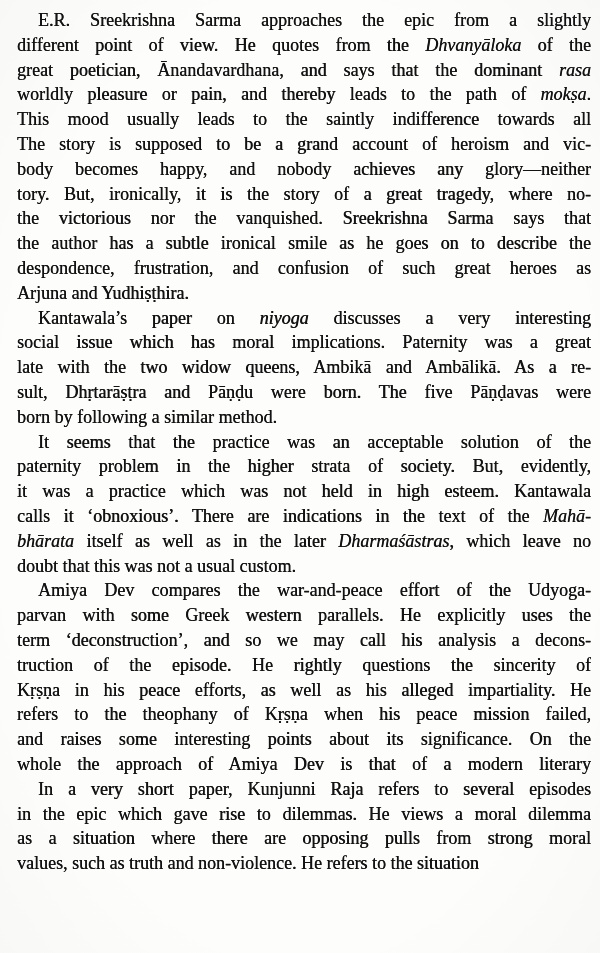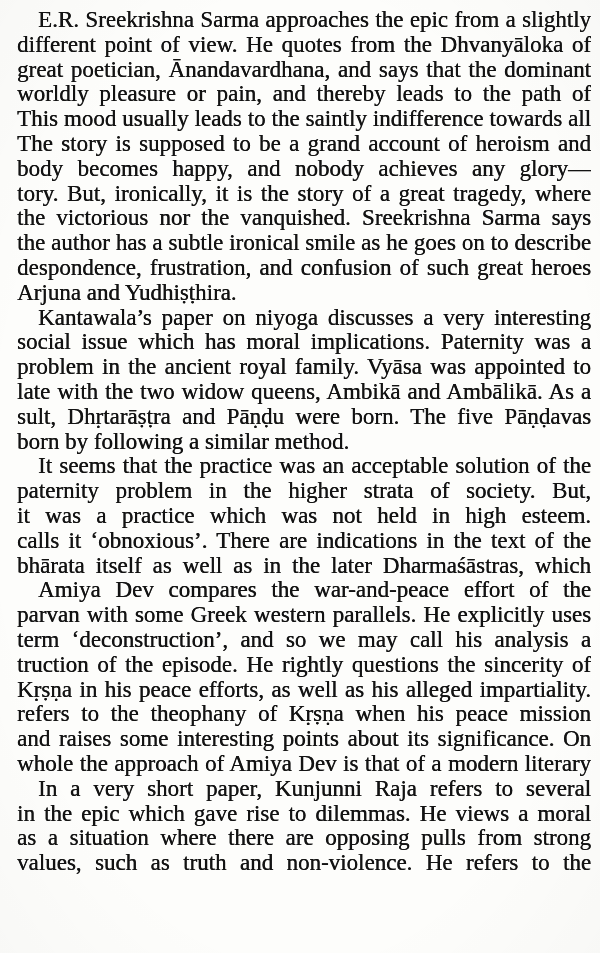--- a/index.html
+++ b/index.html
@@ -23,7 +23,7 @@
   }
   .text-block {
     font-family: "Liberation Serif", "DejaVu Serif", serif;
-    font-size: 23px;
+    font-size: 18px;
     line-height: 24.8px;
     color: #131313;
     text-shadow: 0.35px 0 0 #131313; 

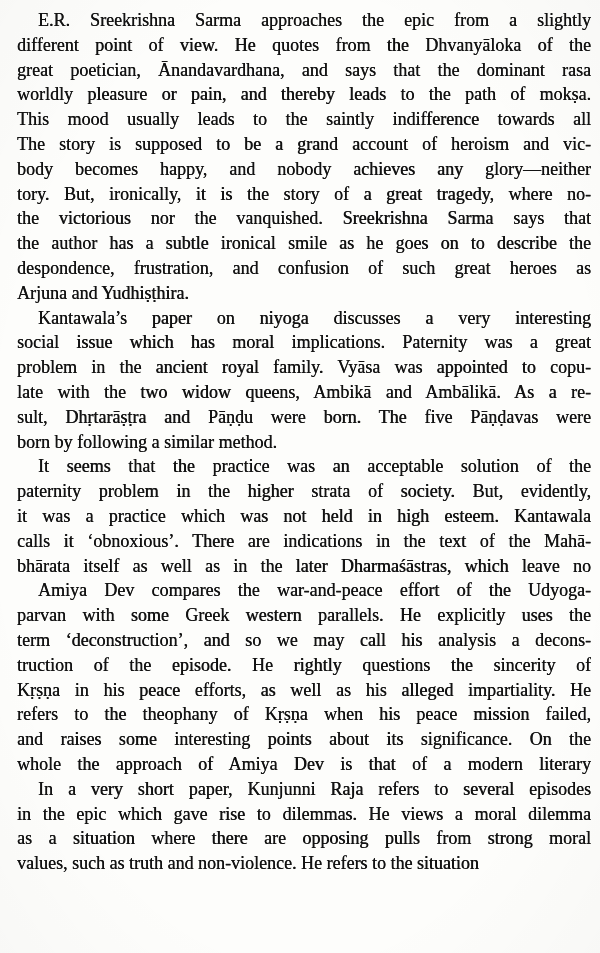--- a/index.html
+++ b/index.html
@@ -46,6 +46,7 @@
     text-indent: 21px;
   }
   .run.italic {
+    font-style: italic;
   }
 </style>
 </head>

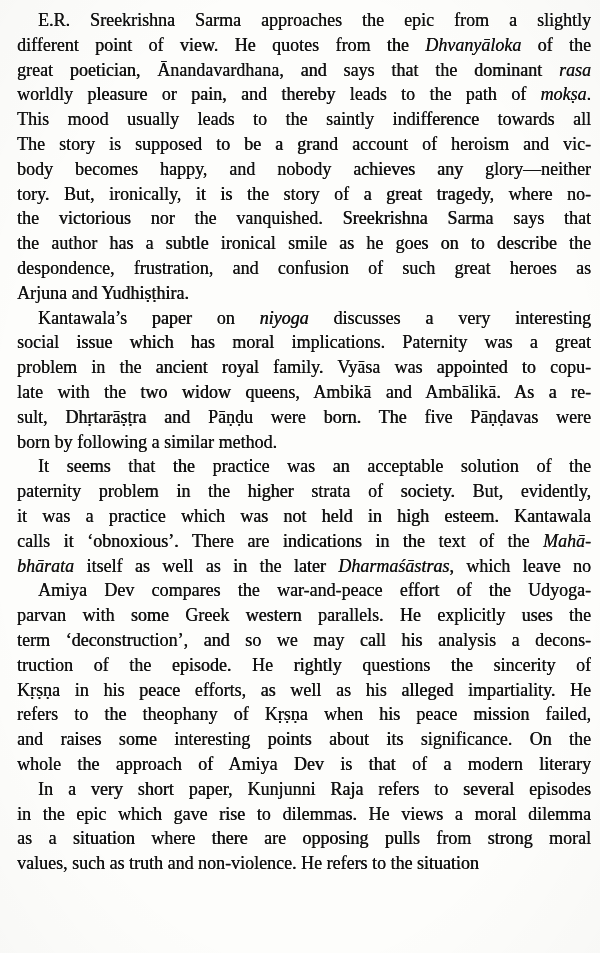--- a/index.html
+++ b/index.html
@@ -71,7 +71,6 @@
       <div class="para">
         <div class="line first"><span class="run">Kantawala’s paper on </span><span class="run italic">niyoga</span><span class="run"> discusses a very interesting</span></div>
         <div class="line"><span class="run">social issue which has moral implications. Paternity was a great</span></div>
-        <div class="line"><span class="run">problem in the ancient royal family. Vyāsa was appointed to copu-</span></div>
         <div class="line"><span class="run">late with the two widow queens, Ambikā and Ambālikā. As a re-</span></div>
         <div class="line"><span class="run">sult, Dhṛtarāṣṭra and Pāṇḍu were born. The five Pāṇḍavas were</span></div>
         <div class="line last"><span class="run">born by following a similar method.</span></div>

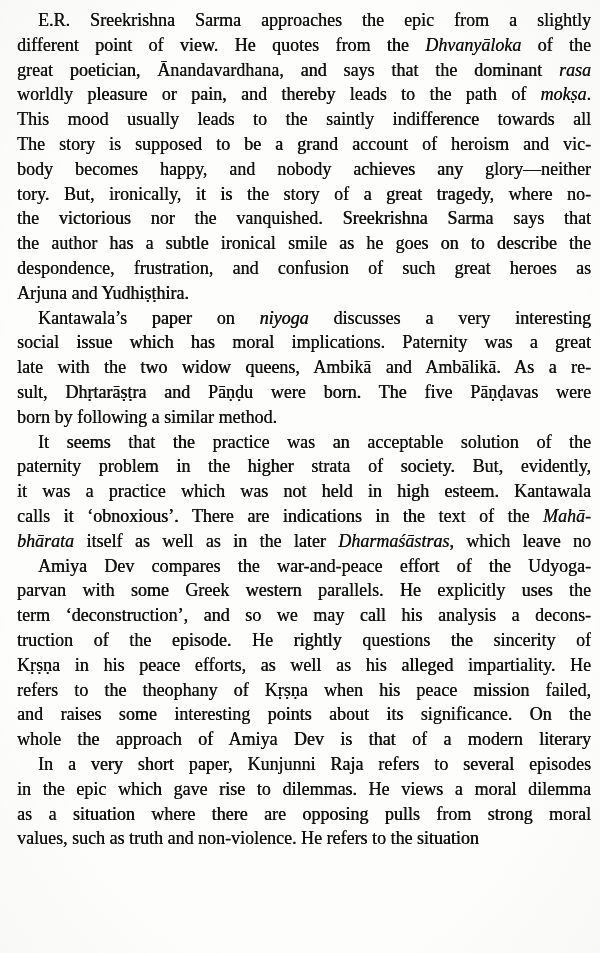--- a/index.html
+++ b/index.html
@@ -81,6 +81,7 @@
         <div class="line"><span class="run">it was a practice which was not held in high esteem. Kantawala</span></div>
         <div class="line"><span class="run">calls it ‘obnoxious’. There are indications in the text of the </span><span class="run italic">Mahā-</span></div>
         <div class="line"><span class="run italic">bhārata</span><span class="run"> itself as well as in the later </span><span class="run italic">Dharmaśāstras</span><span class="run">, which leave no</span></div>
+        <div class="line last"><span class="run">doubt that this was not a usual custom.</span></div>
       </div>
       <div class="para">
         <div class="line first"><span class="run">Amiya Dev compares the war-and-peace effort of the Udyoga-</span></div>

